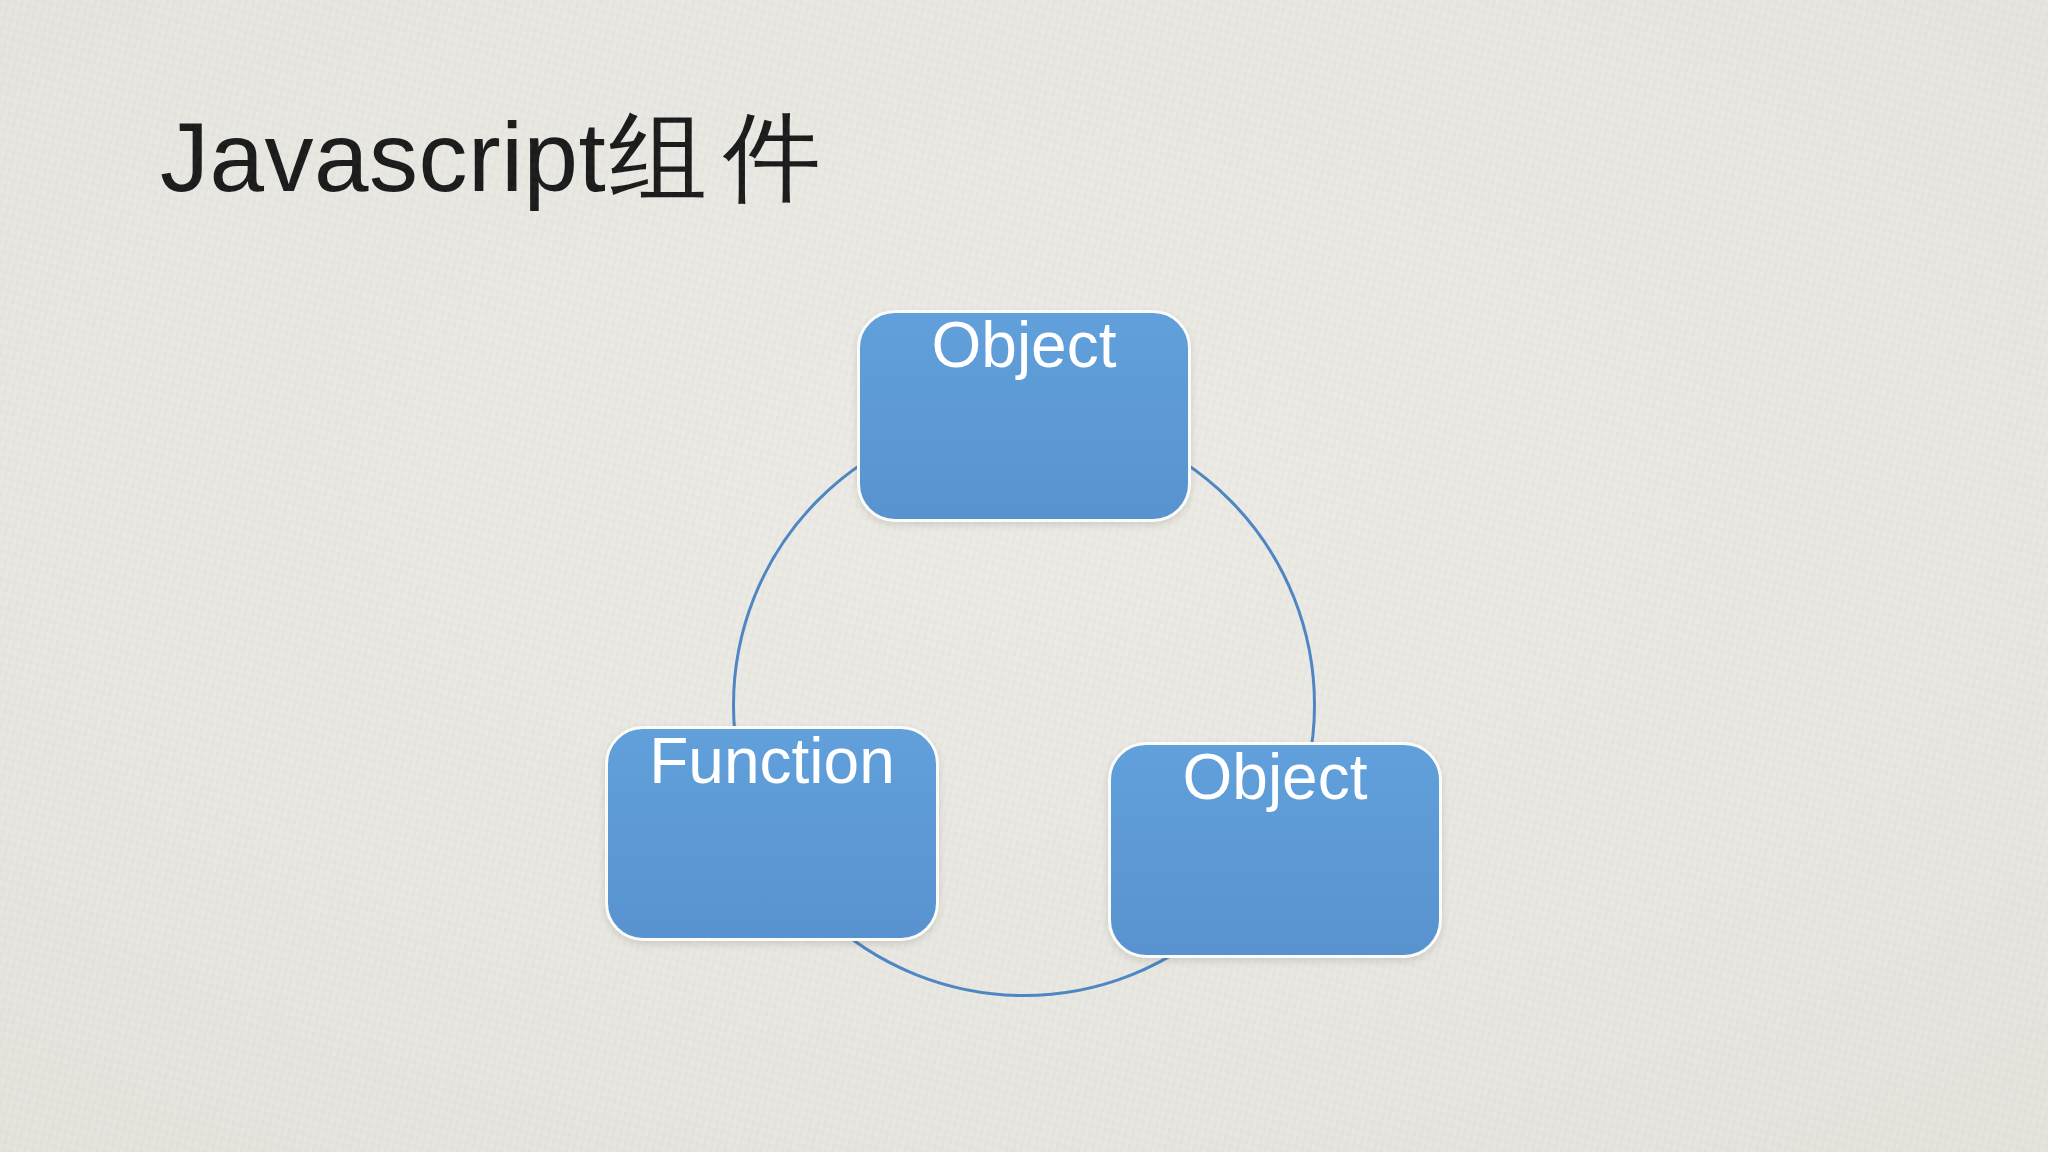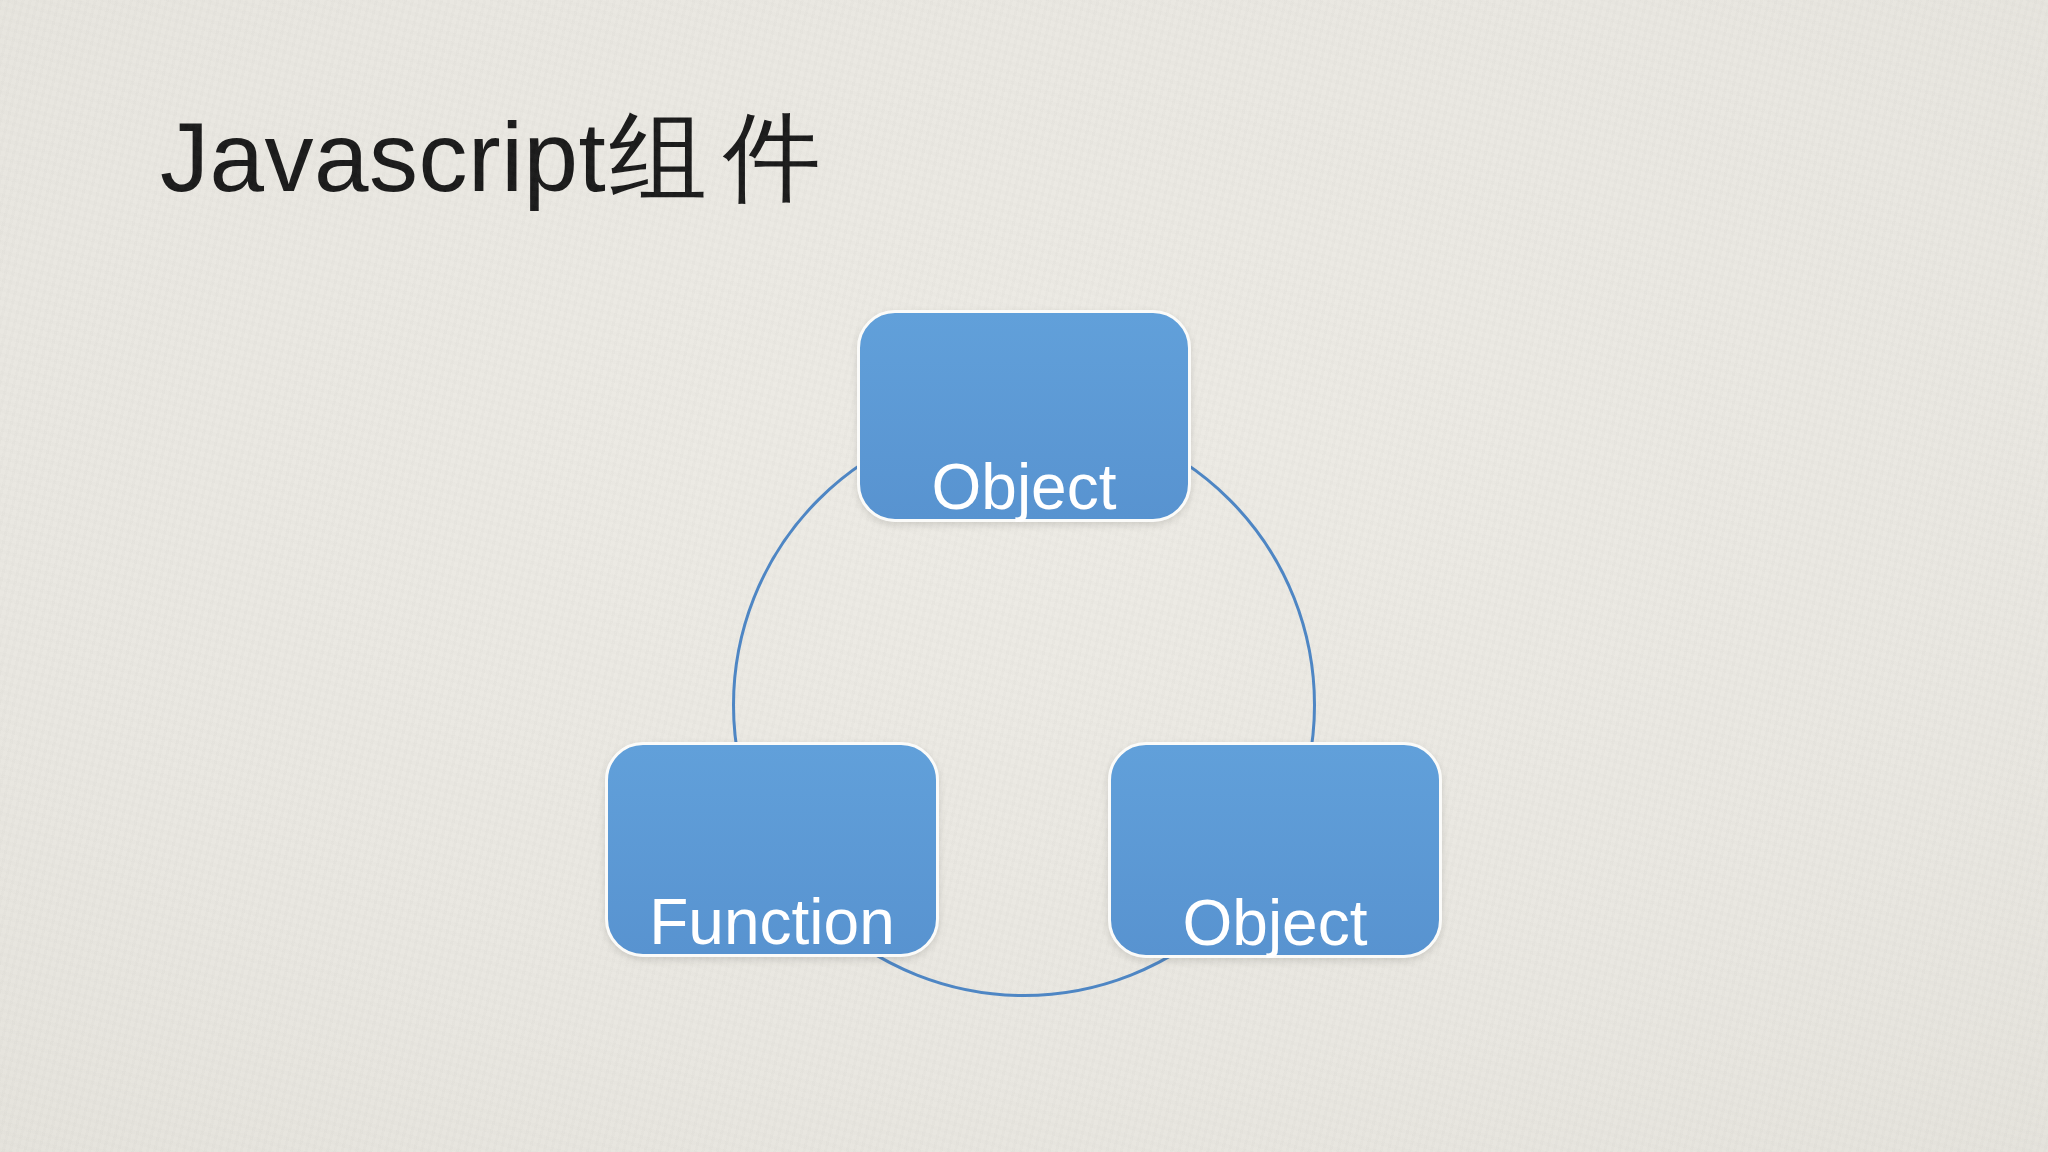--- a/index.html
+++ b/index.html
@@ -62,7 +62,7 @@
     box-sizing: border-box;
     z-index: 2;
     display: flex;
-    align-items: flex-end;
+    align-items: flex-start;
     justify-content: center;
     background: linear-gradient(180deg, #61A0DA 0%, #5893D0 100%);
     border: 3px solid #FBFBF9;

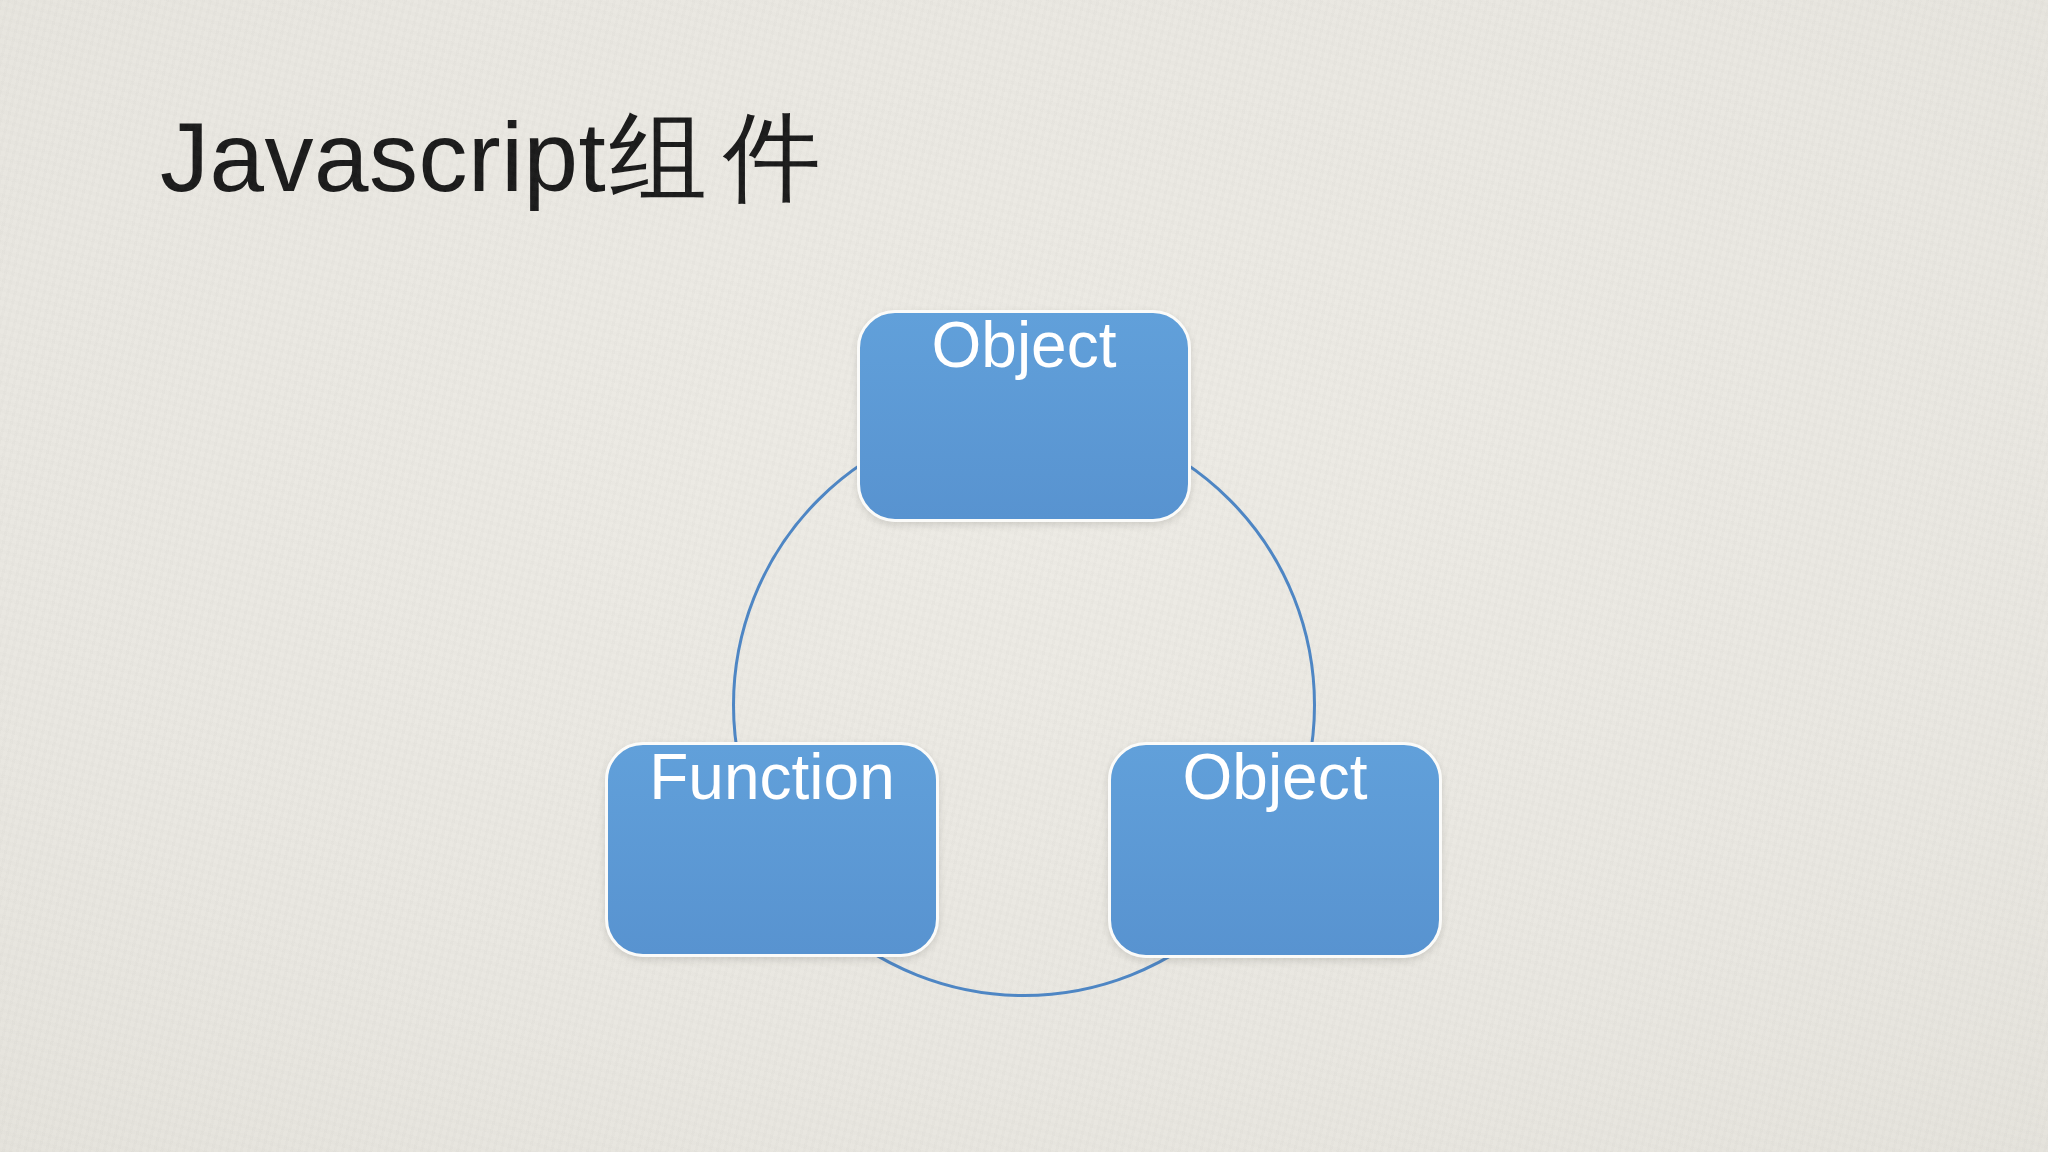--- a/index.html
+++ b/index.html
@@ -77,7 +77,7 @@
     font-family: "Liberation Sans", "DejaVu Sans", sans-serif;
   }
   .node-object   { left: 857px;  top: 310px; width: 334px; height: 212px; }
-  .node-function { left: 605px;  top: 742px; width: 334px; height: 215px; }
+  .node-function { left: 605px;  top: 726px; width: 334px; height: 215px; }
   .node-closure  { left: 1108px; top: 742px; width: 334px; height: 216px; }
 </style>
 </head>

